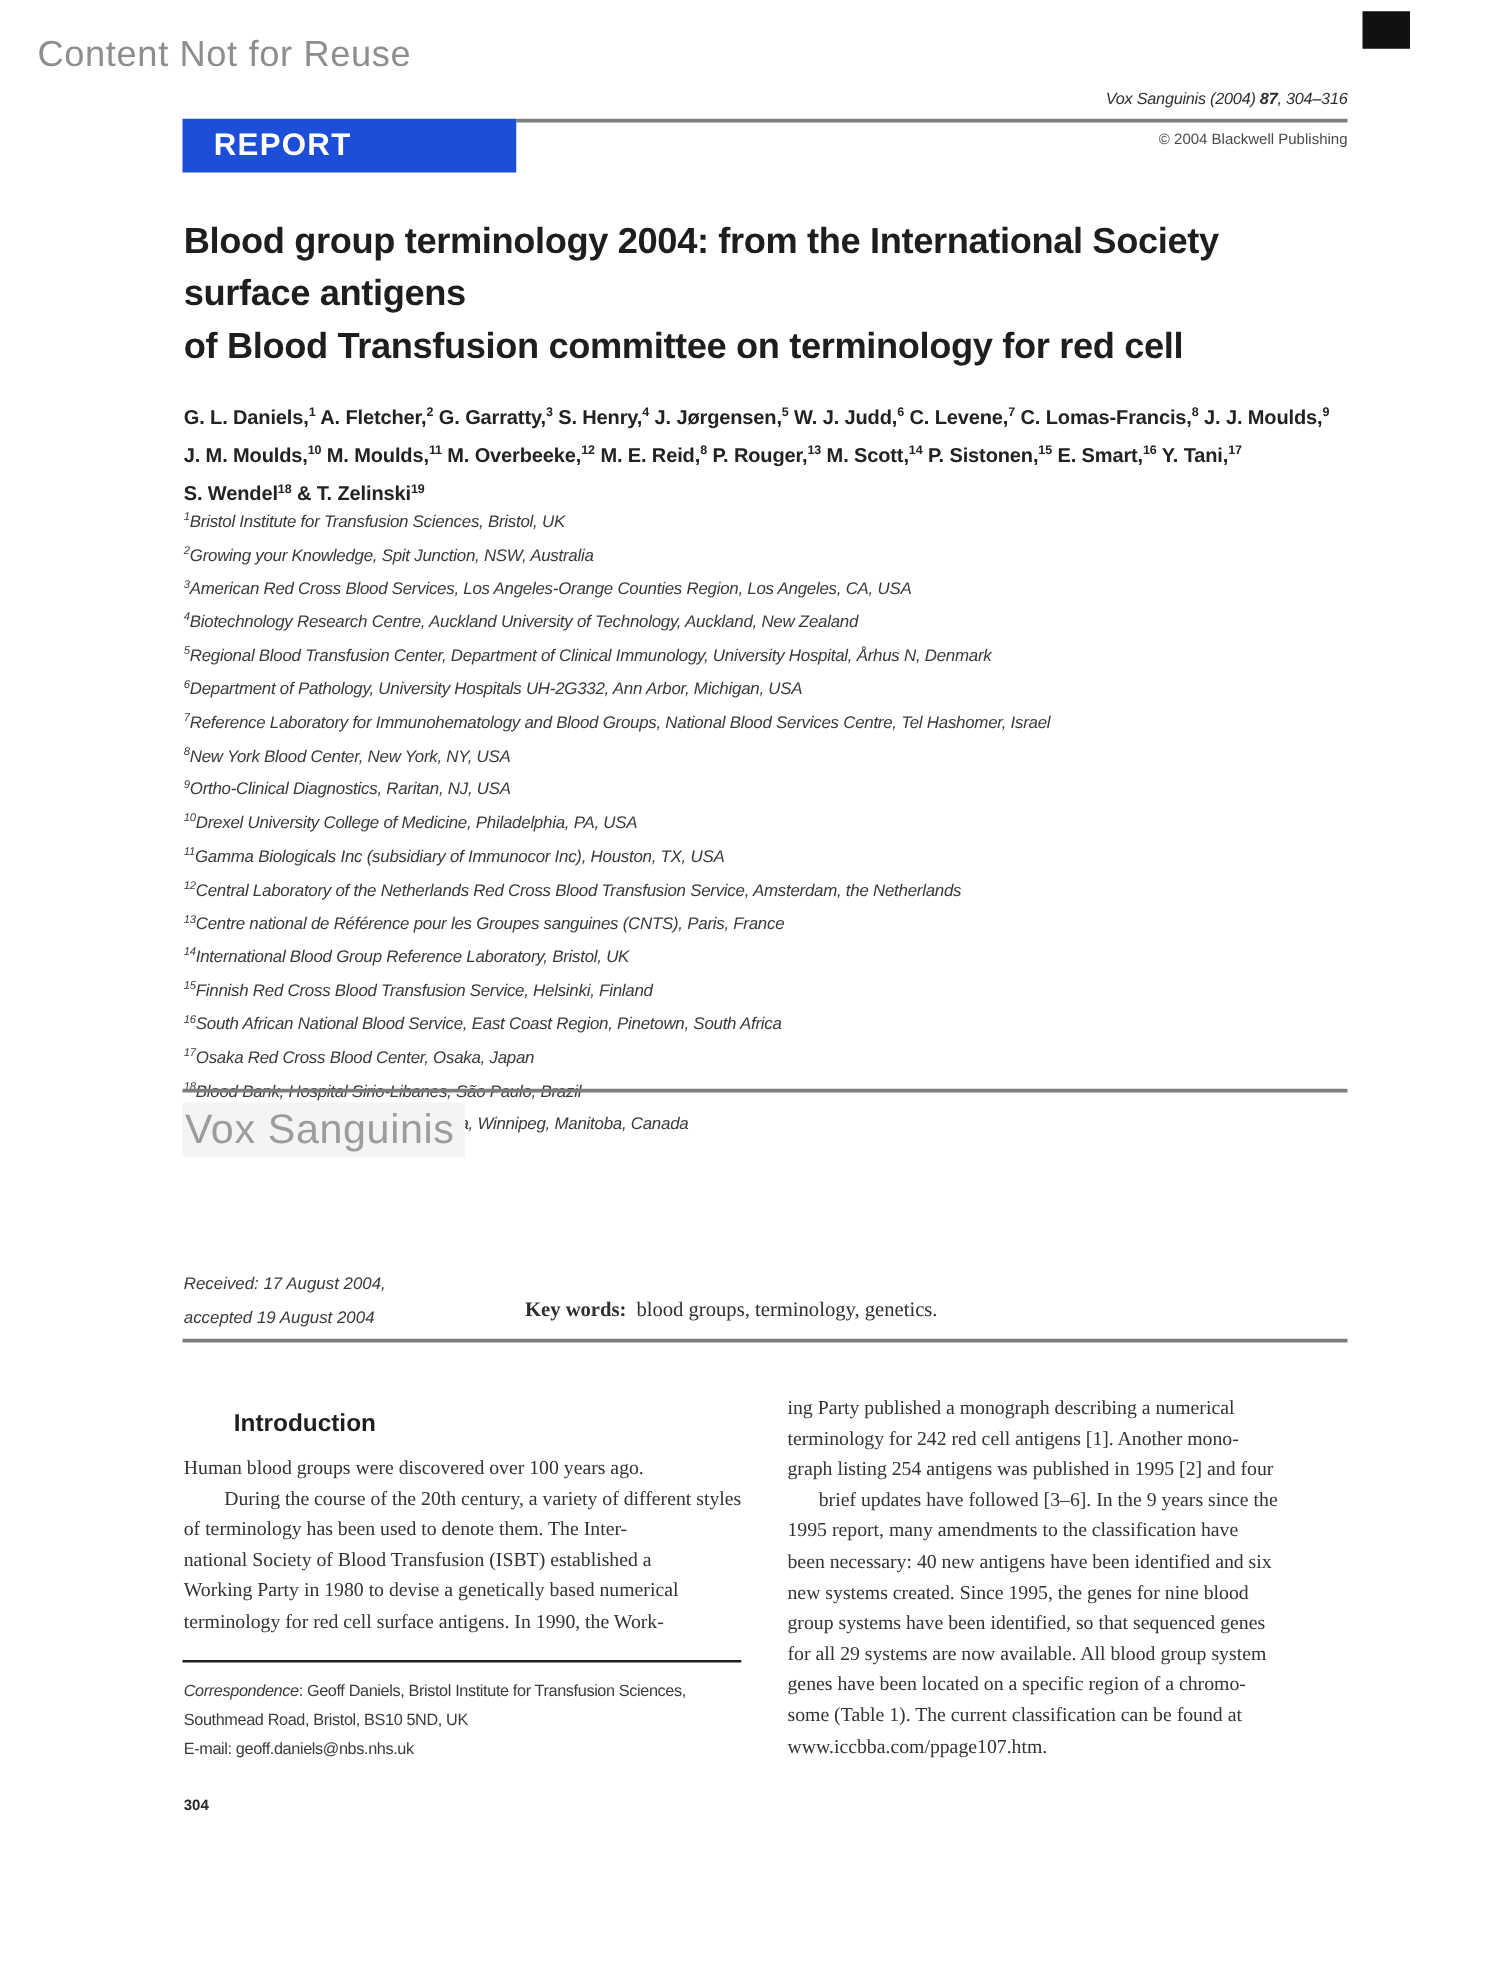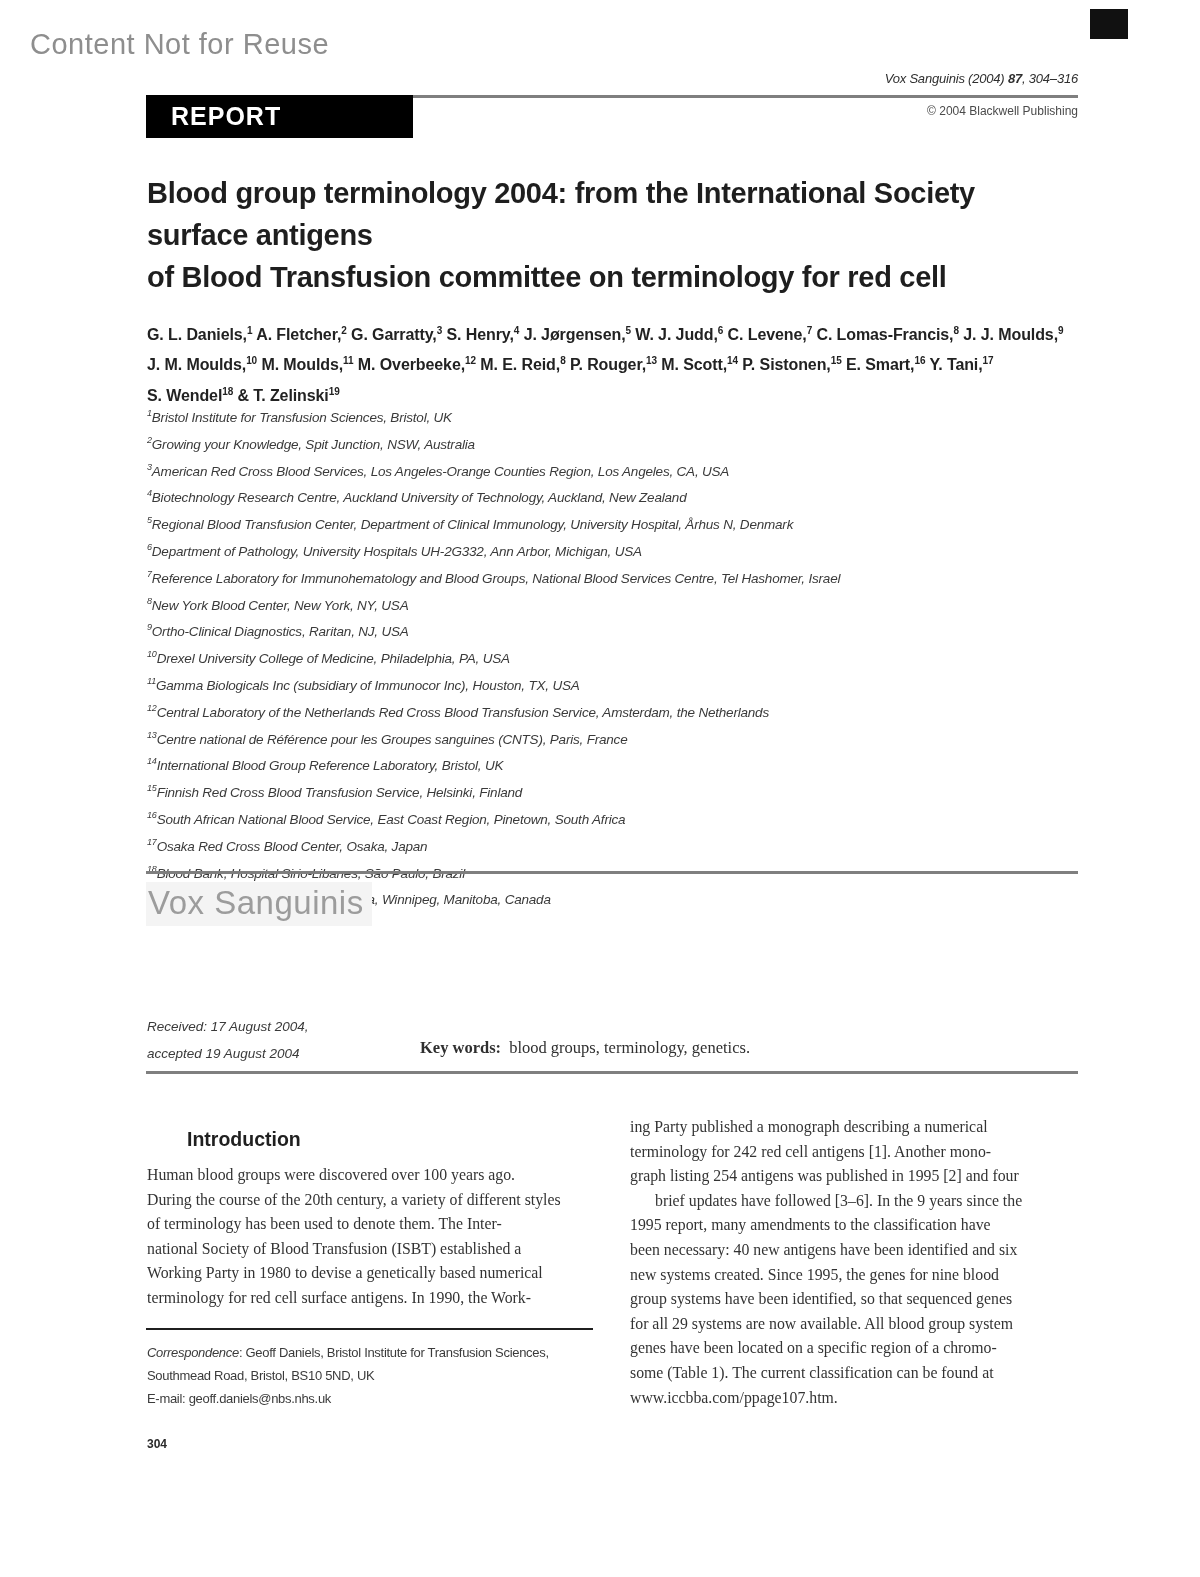--- a/index.html
+++ b/index.html
@@ -20,7 +20,7 @@
   .rule-mid-b{left:146px;top:1071px;width:932px;height:3px;}
   .rule-corr{left:146px;top:1328px;width:447px;height:2px;background:#1f1f1f;}
 
-  .report-box{position:absolute;left:146px;top:95px;width:267px;height:43px;background:#000000;}
+  .report-box{position:absolute;left:146px;top:95px;width:267px;height:43px;background:#1d4ed8;}
   .report-box span{position:absolute;left:25px;top:0;line-height:43px;color:#ffffff;
                    font-size:25px;font-weight:bold;letter-spacing:1px;}
 

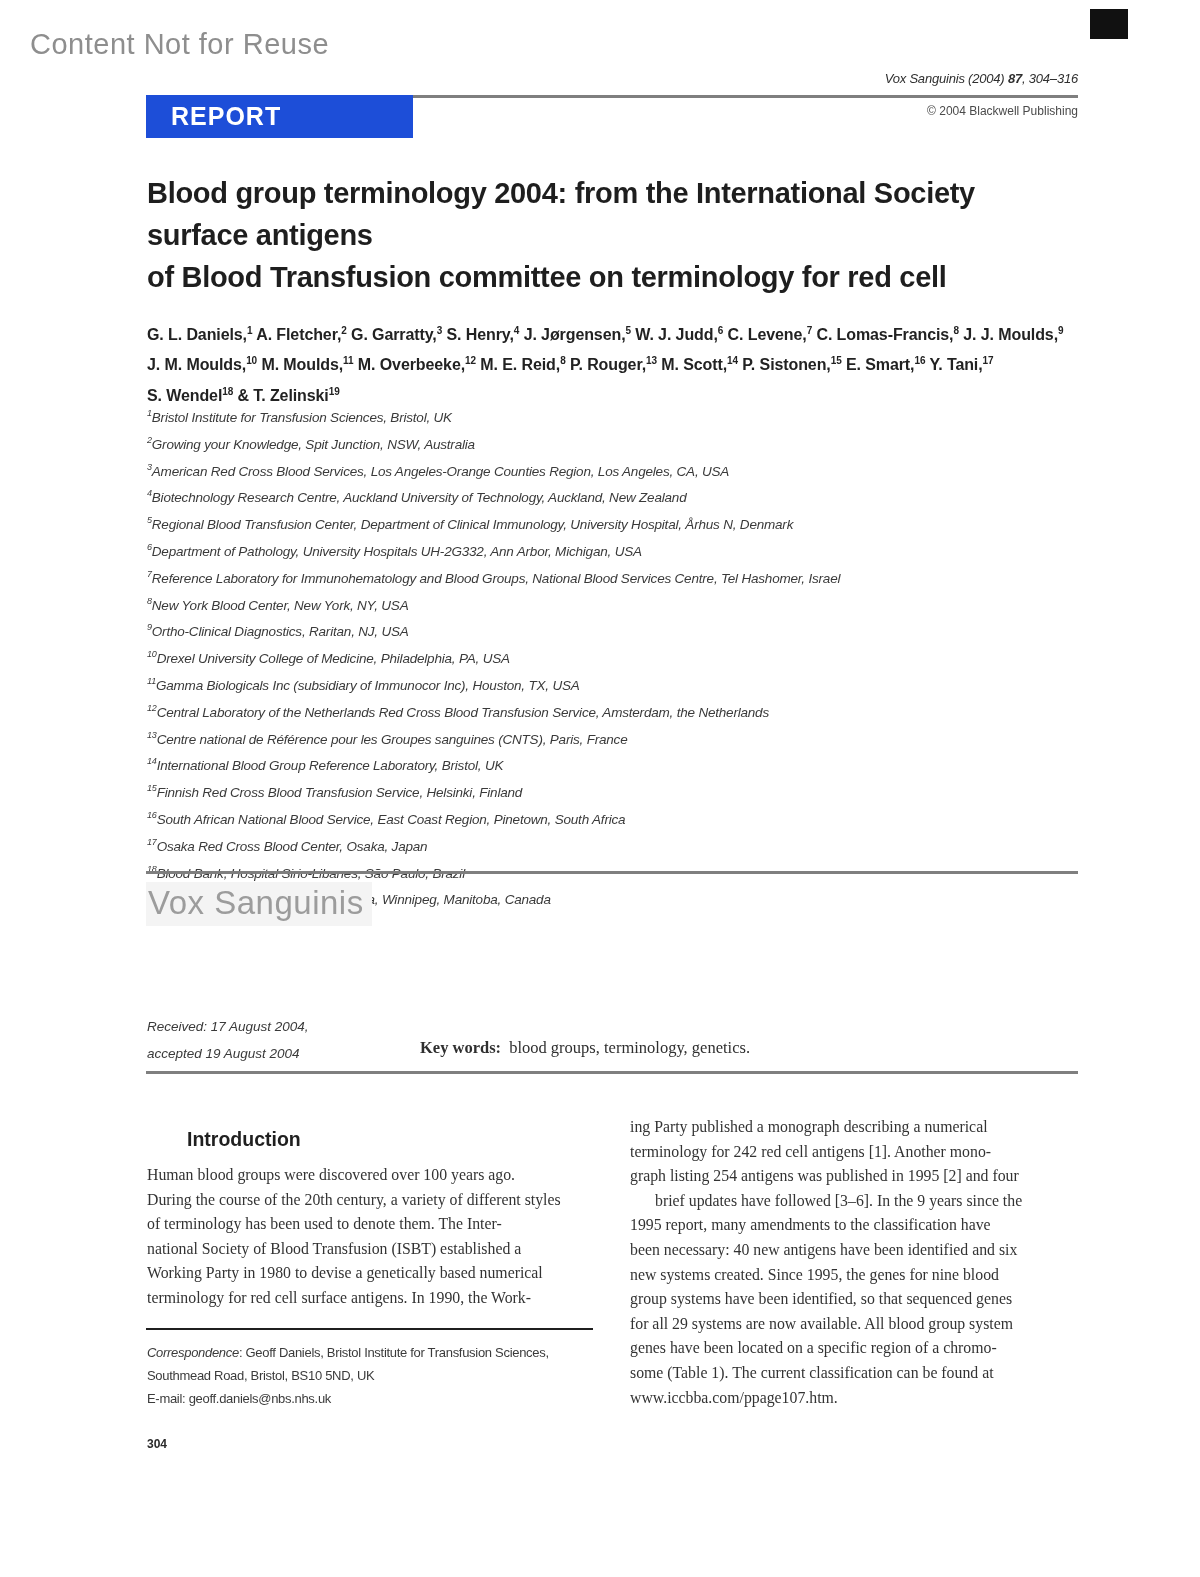--- a/index.html
+++ b/index.html
@@ -135,7 +135,7 @@
 
   <div class="col col-left" id="left-lines">
       <div class="jline" style="letter-spacing: 0px;">Human blood groups were discovered over 100 years ago.</div>
-      <div class="jline" style="letter-spacing: 0px;">During the course of the 20th century, a variety of different styles</div>
+      <div class="jline" style="letter-spacing: 0px; text-align: right;">During the course of the 20th century, a variety of different styles</div>
       <div class="jline" style="letter-spacing: 0px;">of terminology has been used to denote them. The Inter-</div>
       <div class="jline" style="letter-spacing: 0px;">national Society of Blood Transfusion (ISBT) established a</div>
       <div class="jline" style="letter-spacing: 0px;">Working Party in 1980 to devise a genetically based numerical</div>

